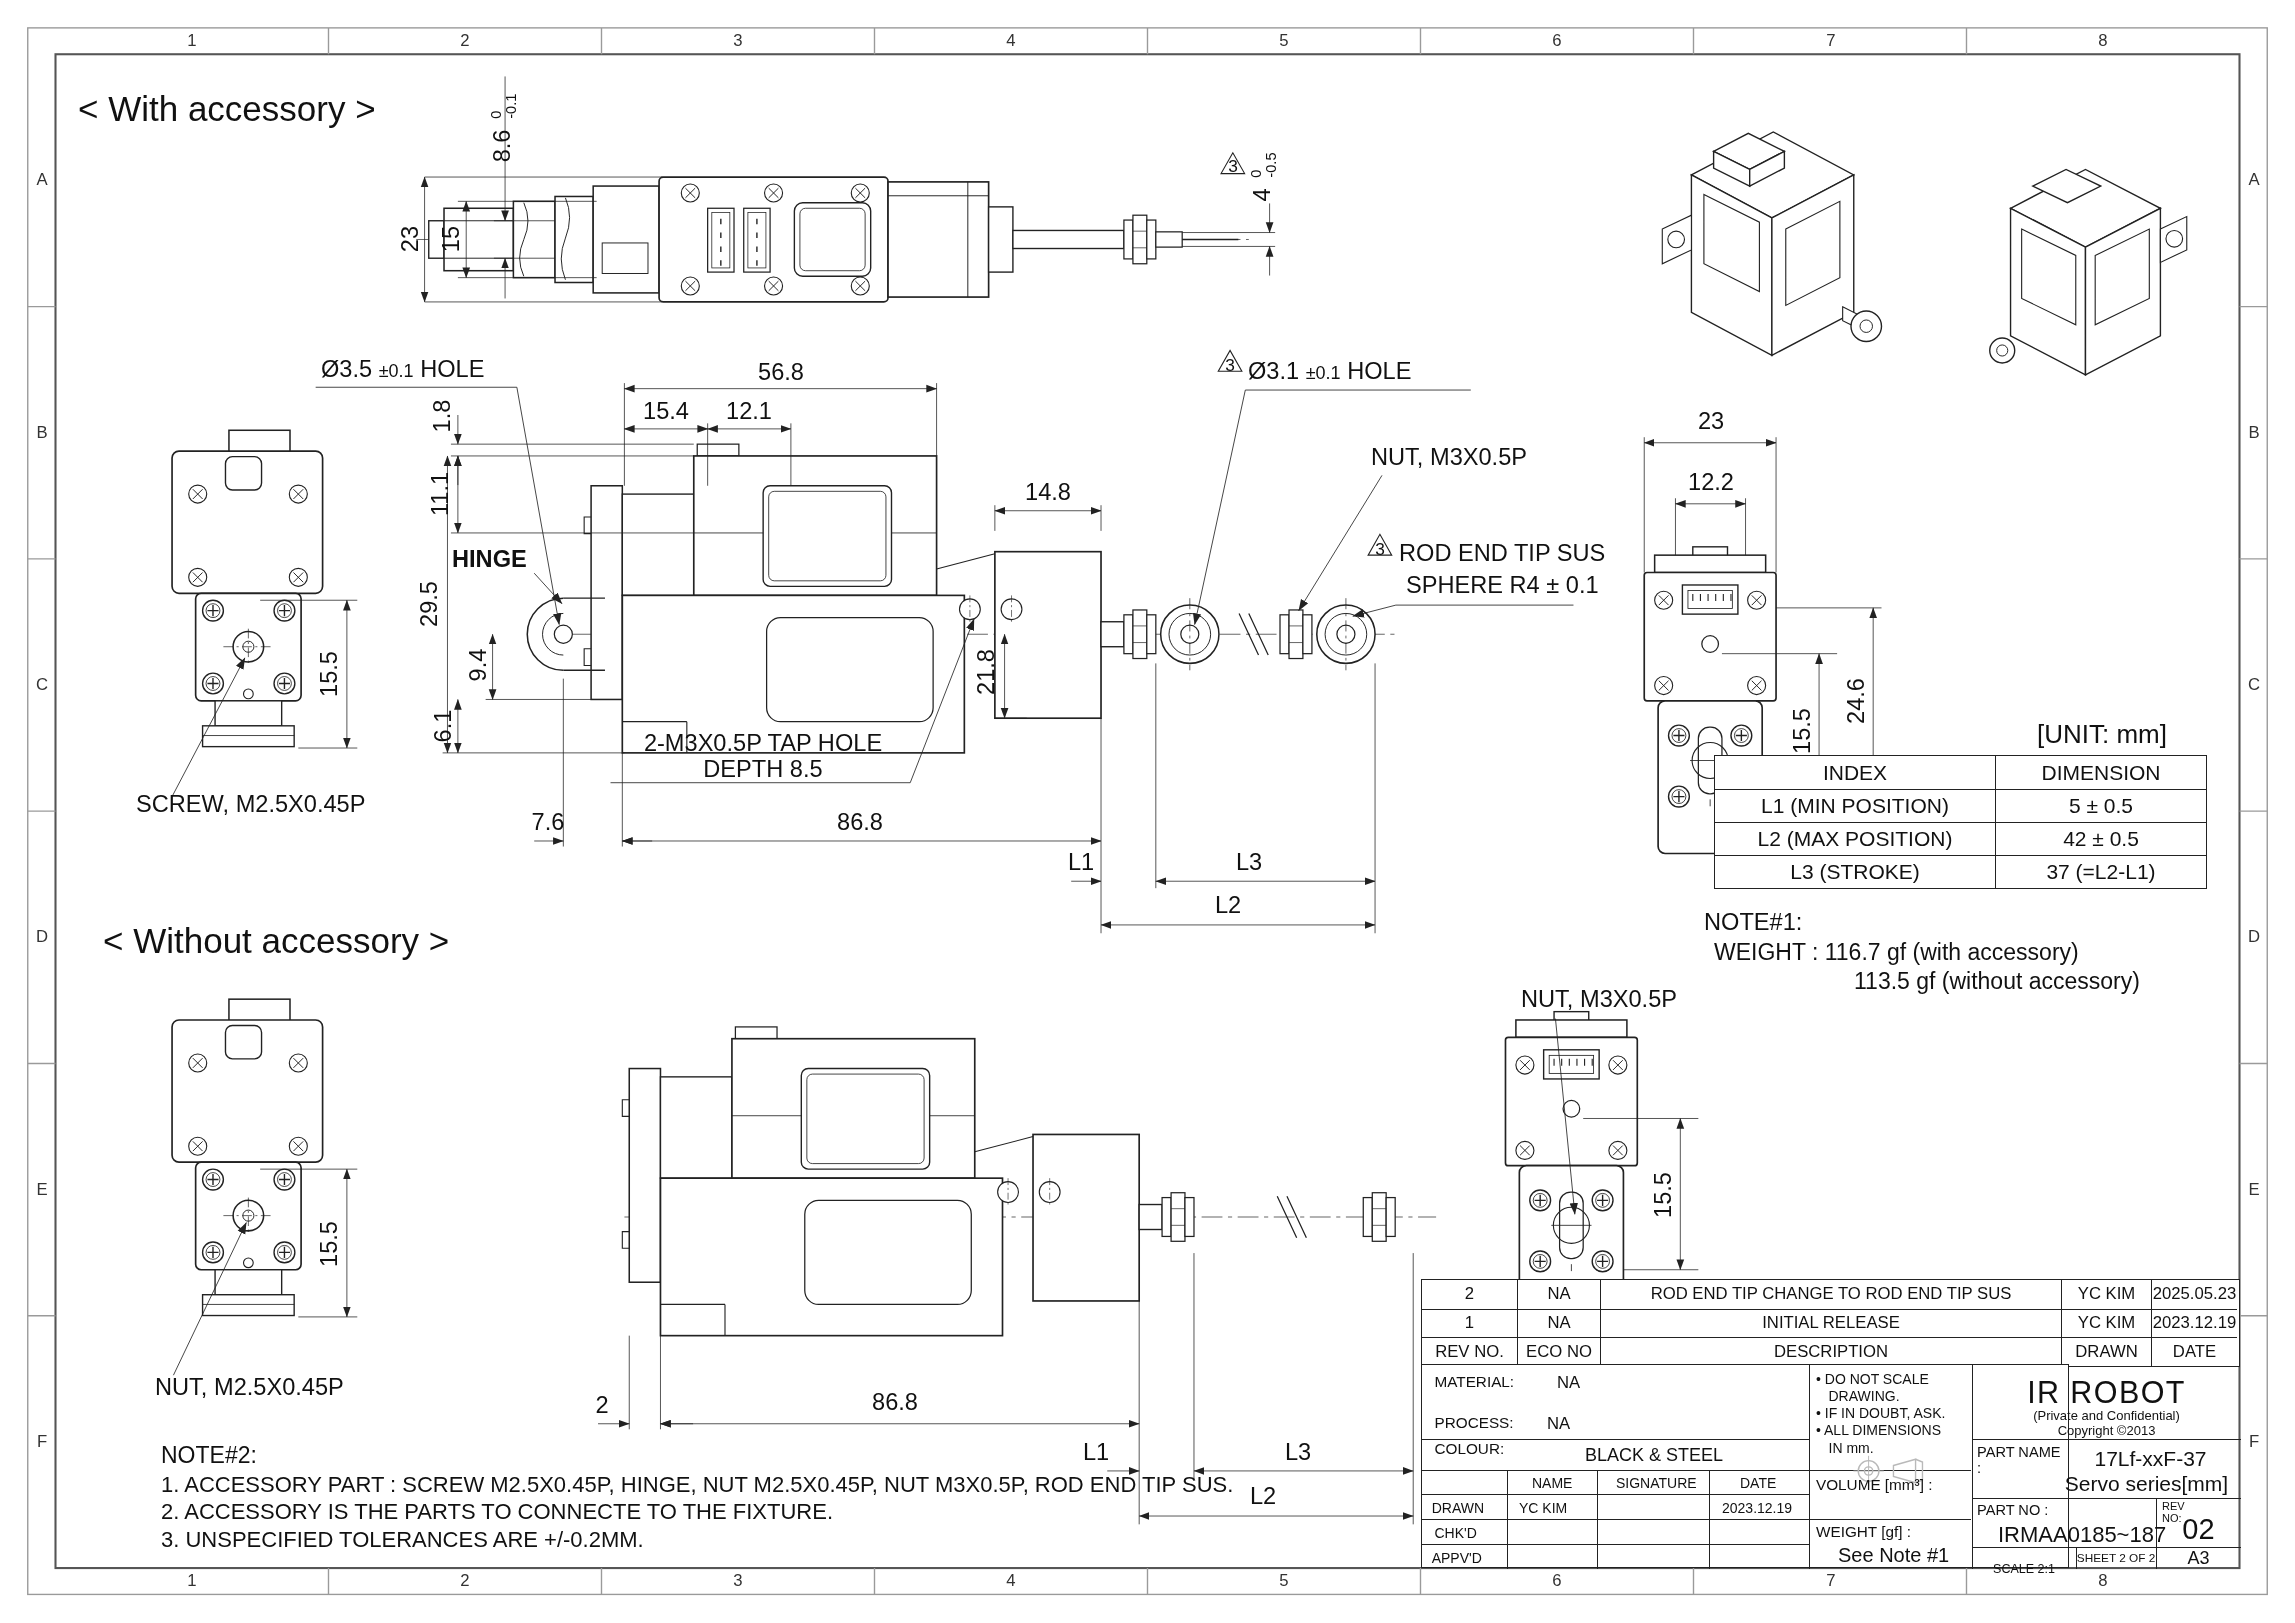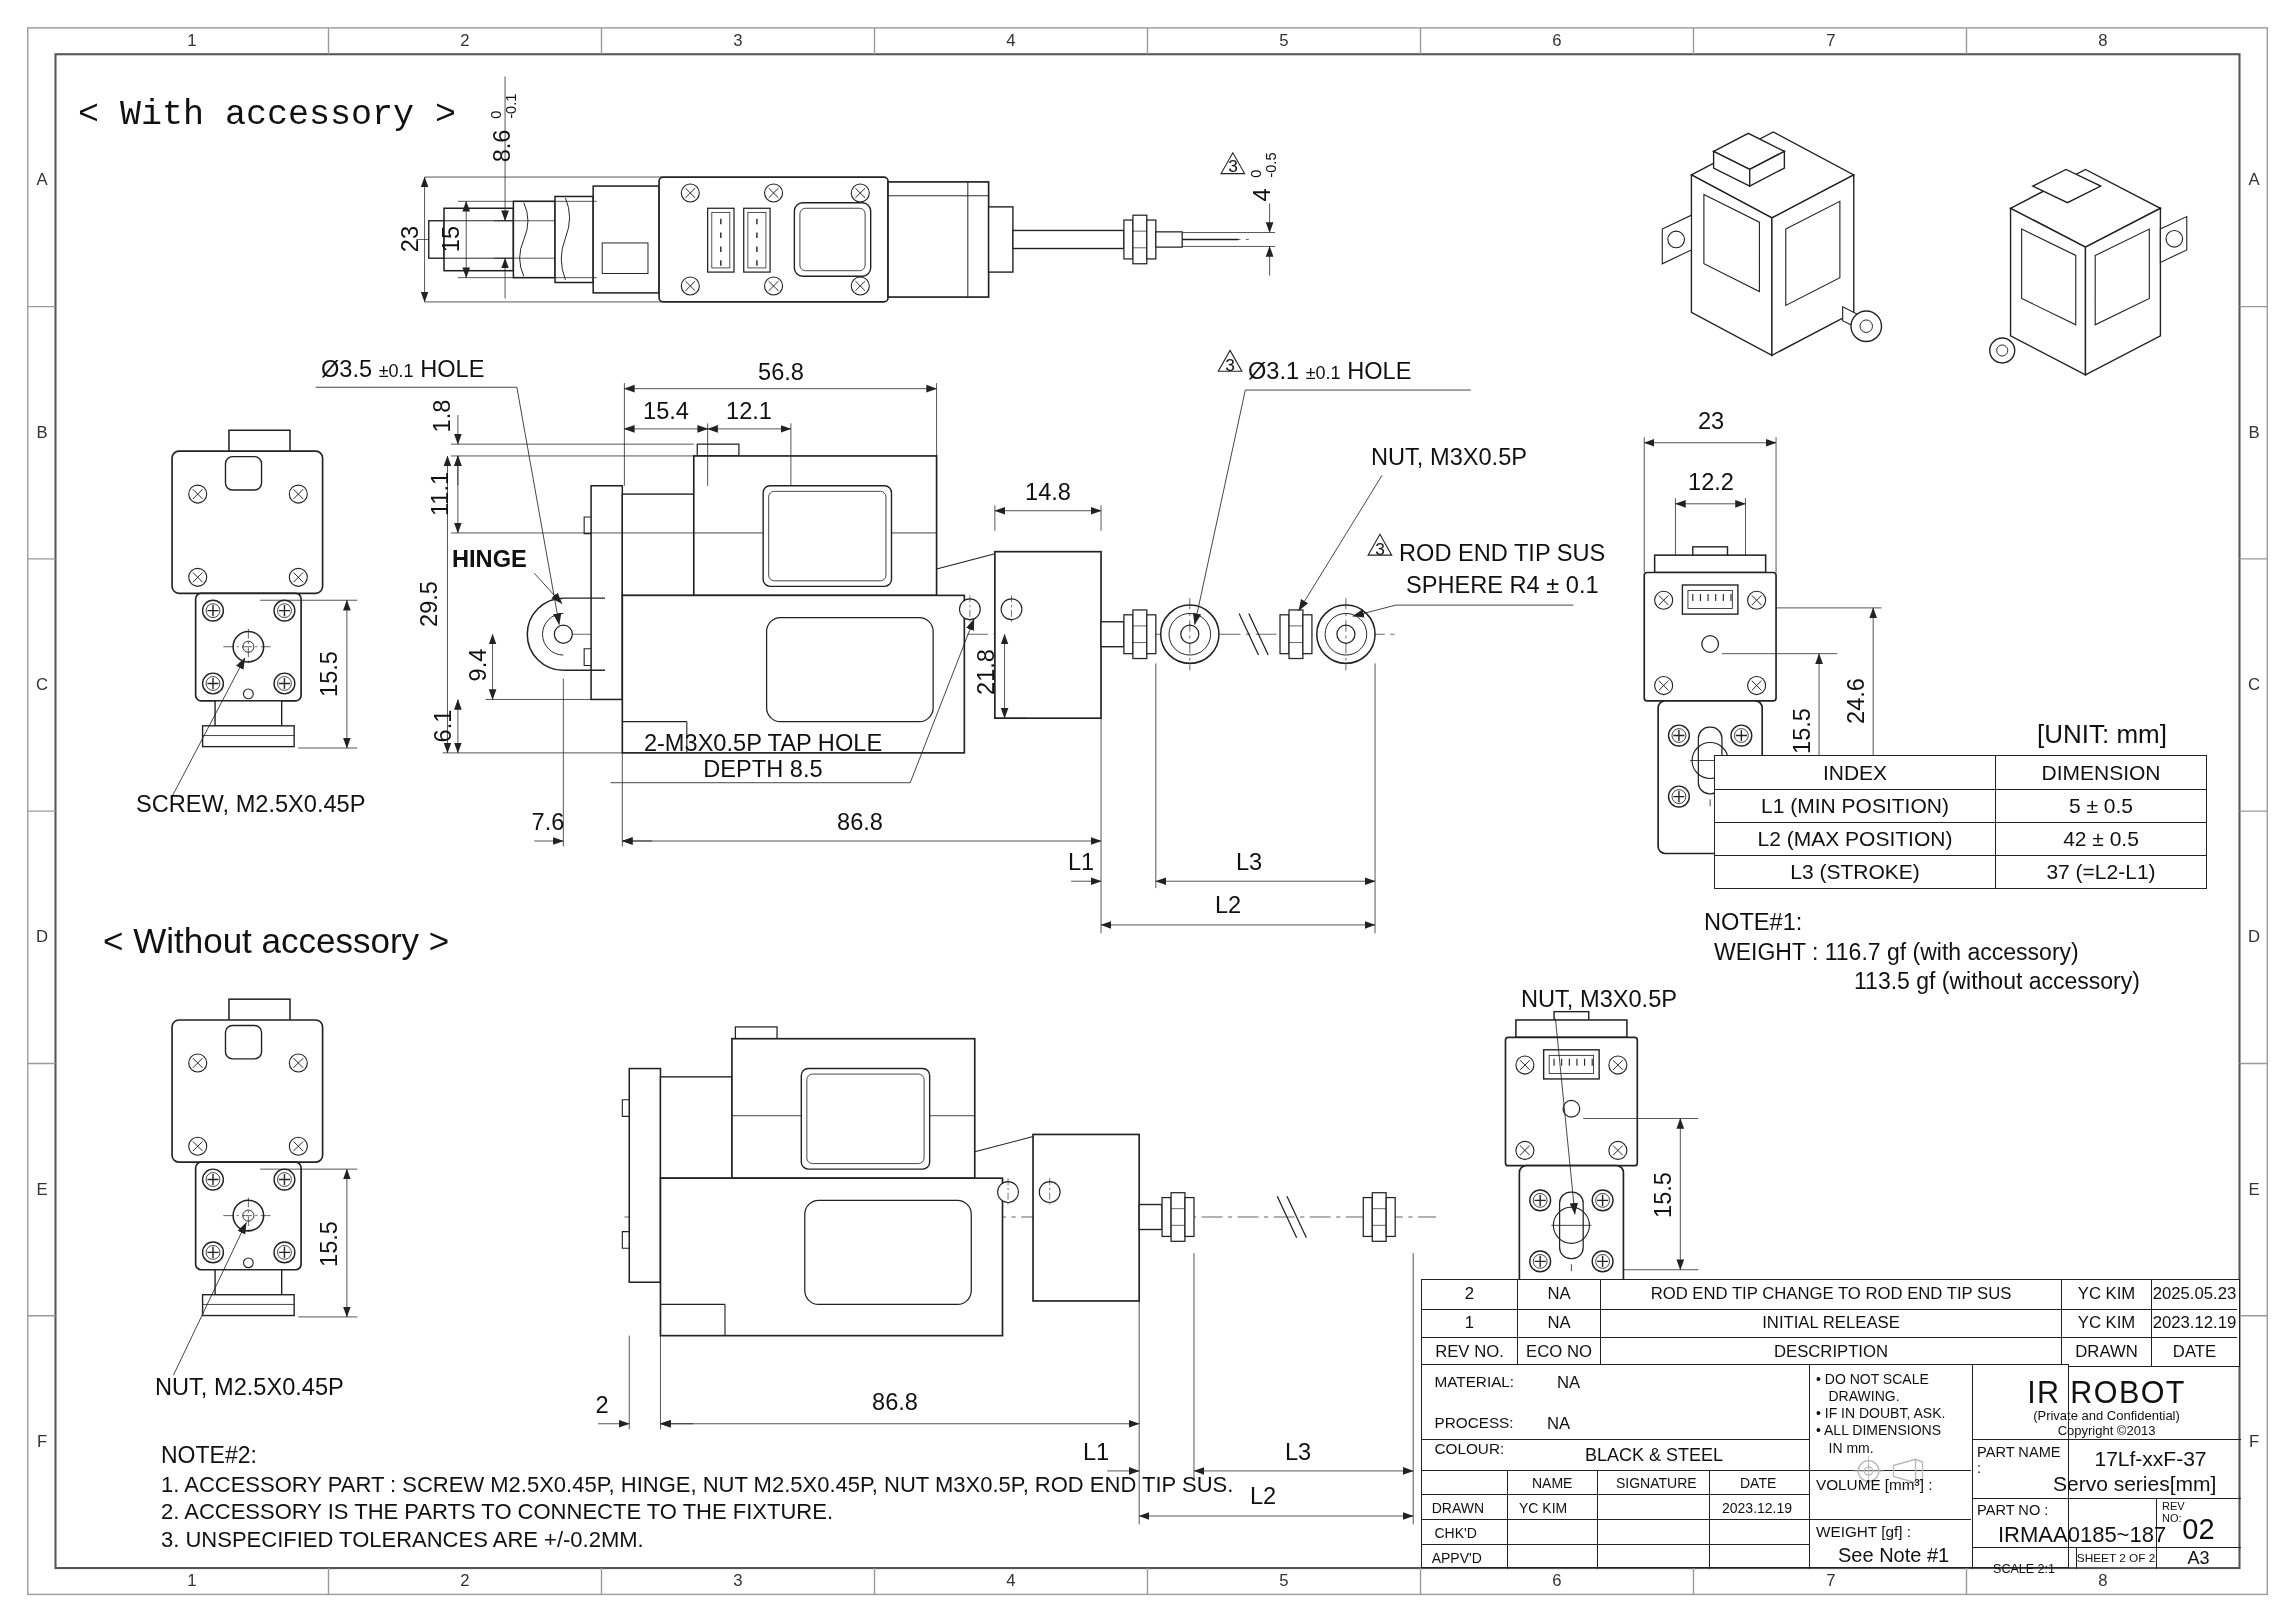--- a/index.html
+++ b/index.html
@@ -316,7 +316,7 @@
 </g>
 </svg>
 
-<div class="lbl" style="left:78px;top:96px;font-size:35px;font-family:Liberation Mono, monospace;">&lt; With accessory &gt;</div>
+<div class="lbl" style="left:78px;top:90px;font-size:35px;">&lt; With accessory &gt;</div>
 <div class="lbl" style="left:103px;top:922px;font-size:35px;">&lt; Without accessory &gt;</div>
 
 <div class="lbl cr" style="left:411px;top:239px;font-size:23.6px;">23</div>

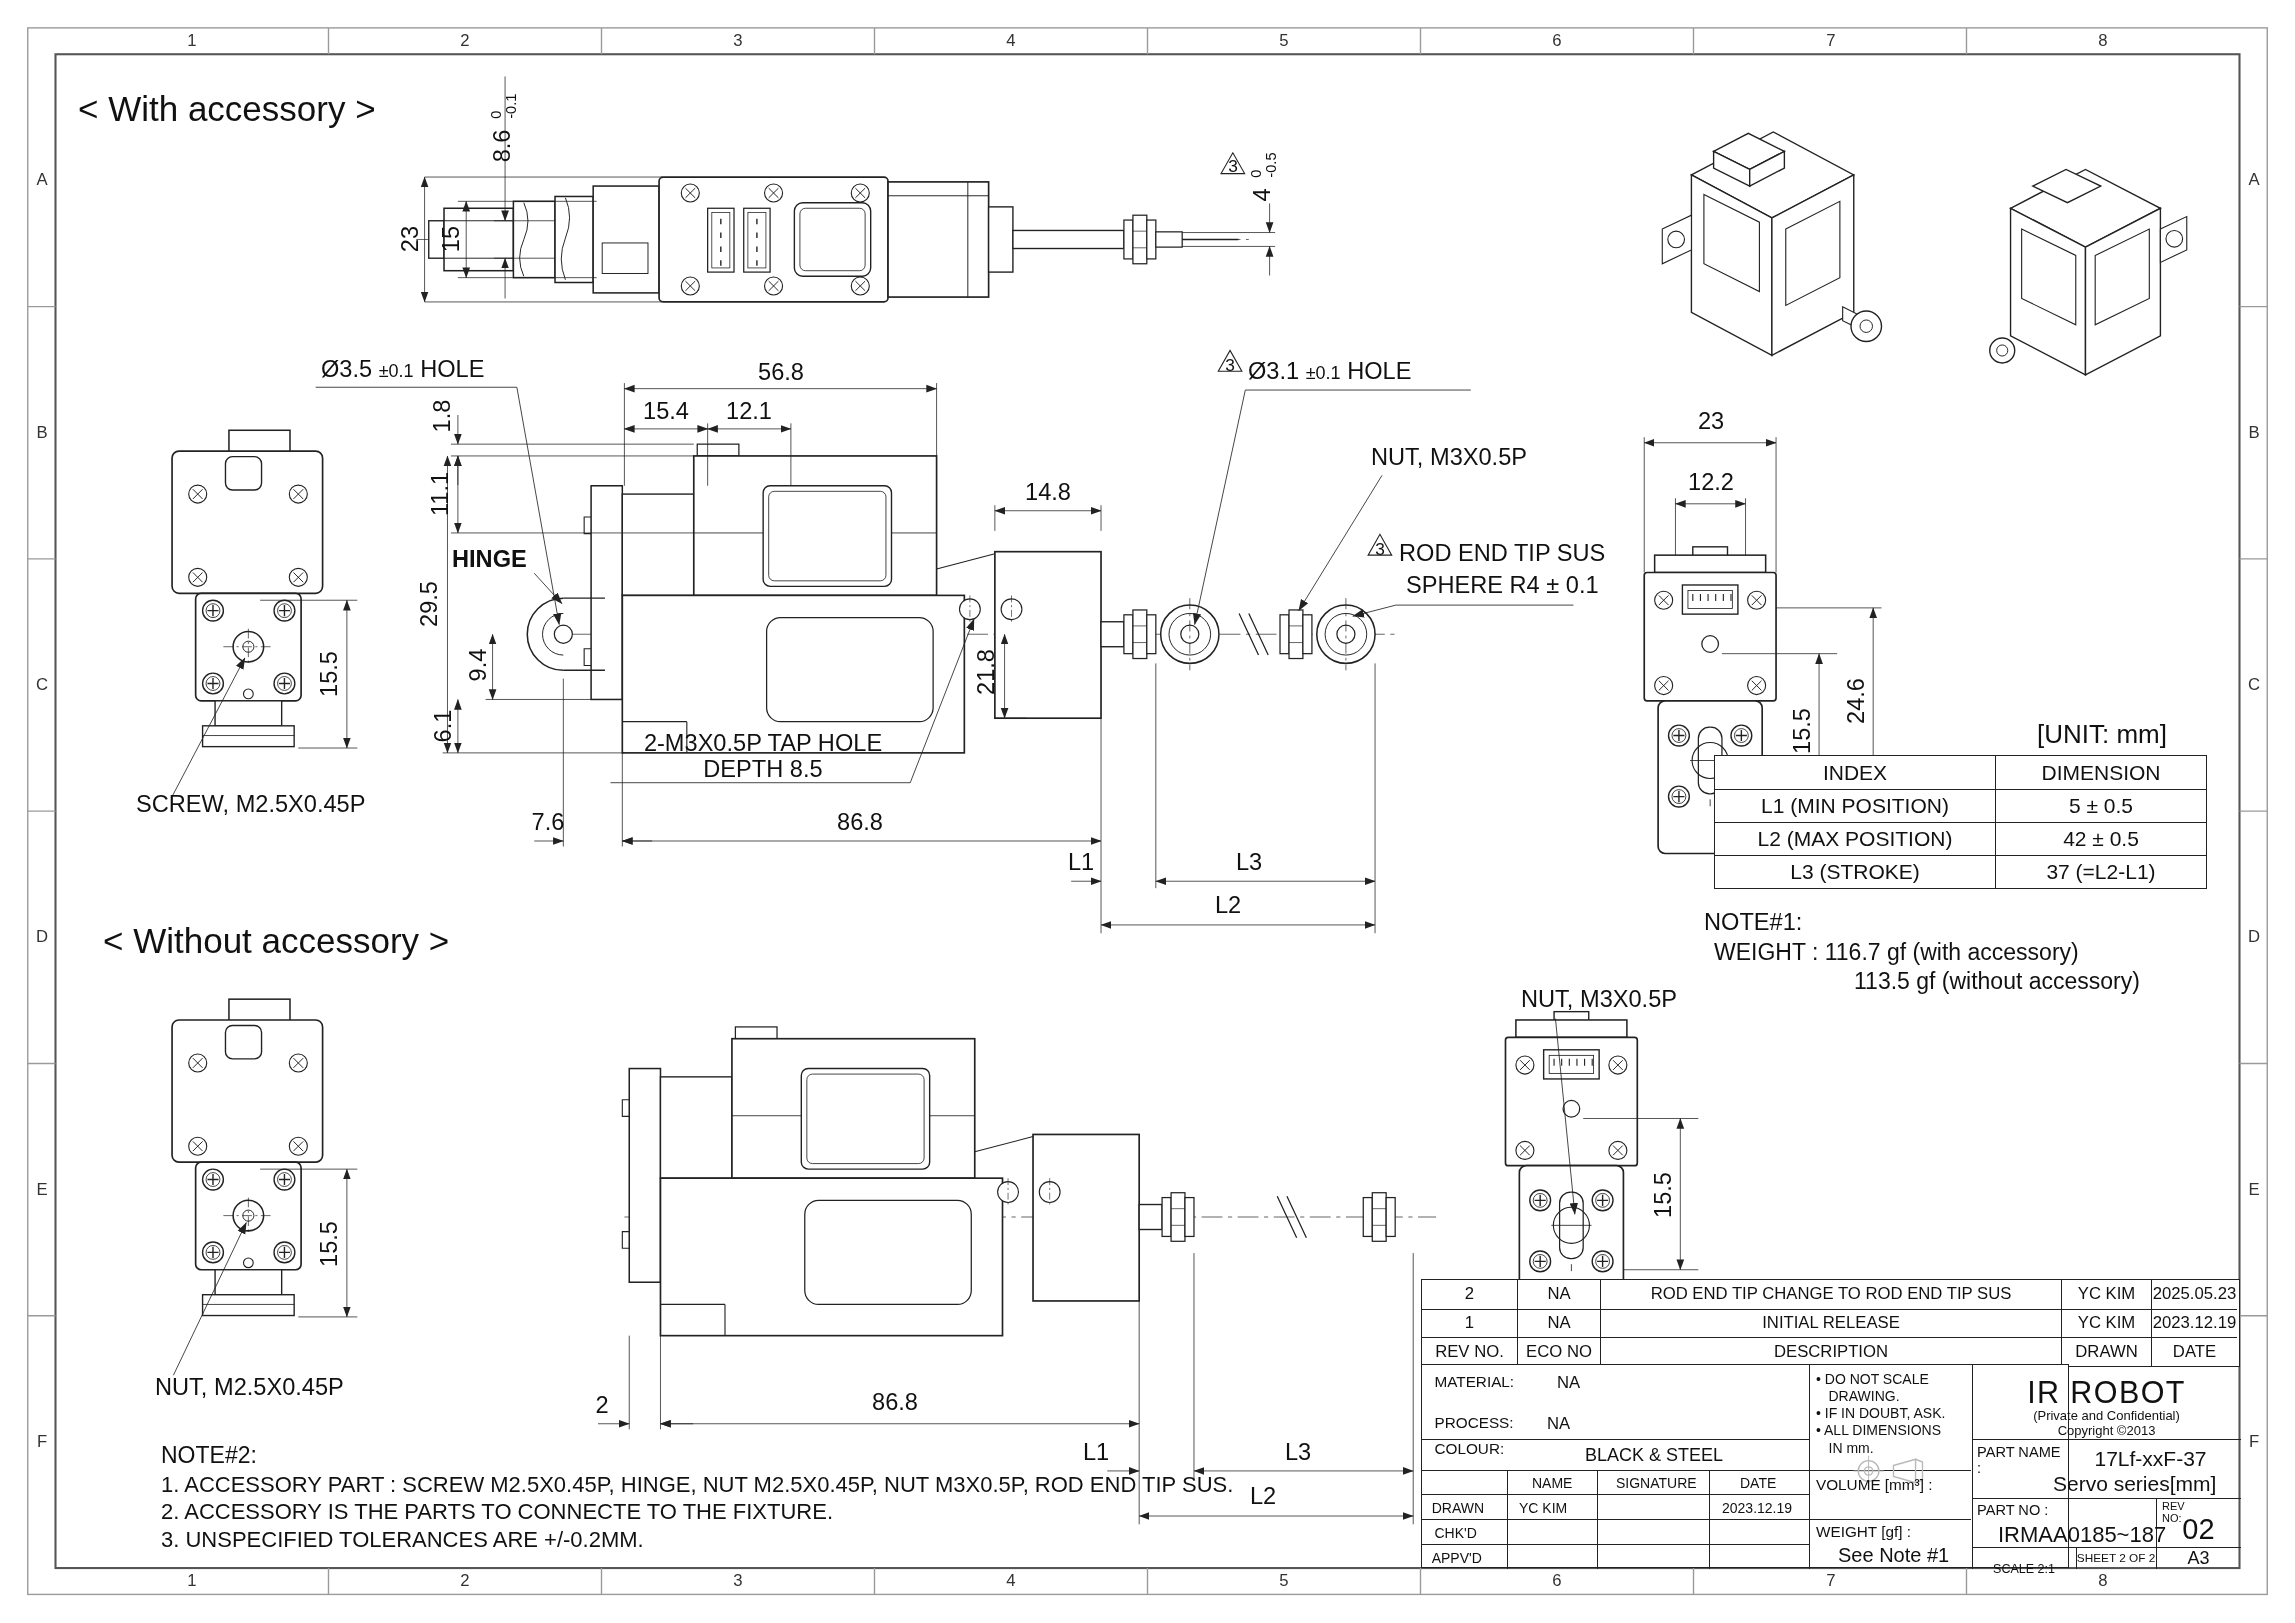--- a/index.html
+++ b/index.html
@@ -484,7 +484,7 @@
   <div class="tb-lab" style="left:550px;top:58px;width:269px;text-align:center;font-size:13px;">Copyright ©2013</div>
   <div class="tb-lab" style="left:555px;top:79px;font-size:14.6px;">PART NAME :</div>
   <div class="tb-lab" style="left:645px;top:82px;width:167px;text-align:center;font-size:21px;">17Lf-xxF-37</div>
-  <div class="tb-lab" style="left:631px;top:107px;width:187px;text-align:left;font-size:21px;">Servo series[mm]</div>
+  <div class="tb-lab" style="left:631px;top:107px;width:187px;text-align:center;font-size:21px;">Servo series[mm]</div>
   <div class="vln" style="left:734px;top:133px;height:71px;"></div>
   <div class="tb-lab" style="left:555px;top:137px;font-size:14.6px;">PART NO :</div>
   <div class="tb-lab" style="left:576px;top:157px;font-size:22px;">IRMAA0185~187</div>

